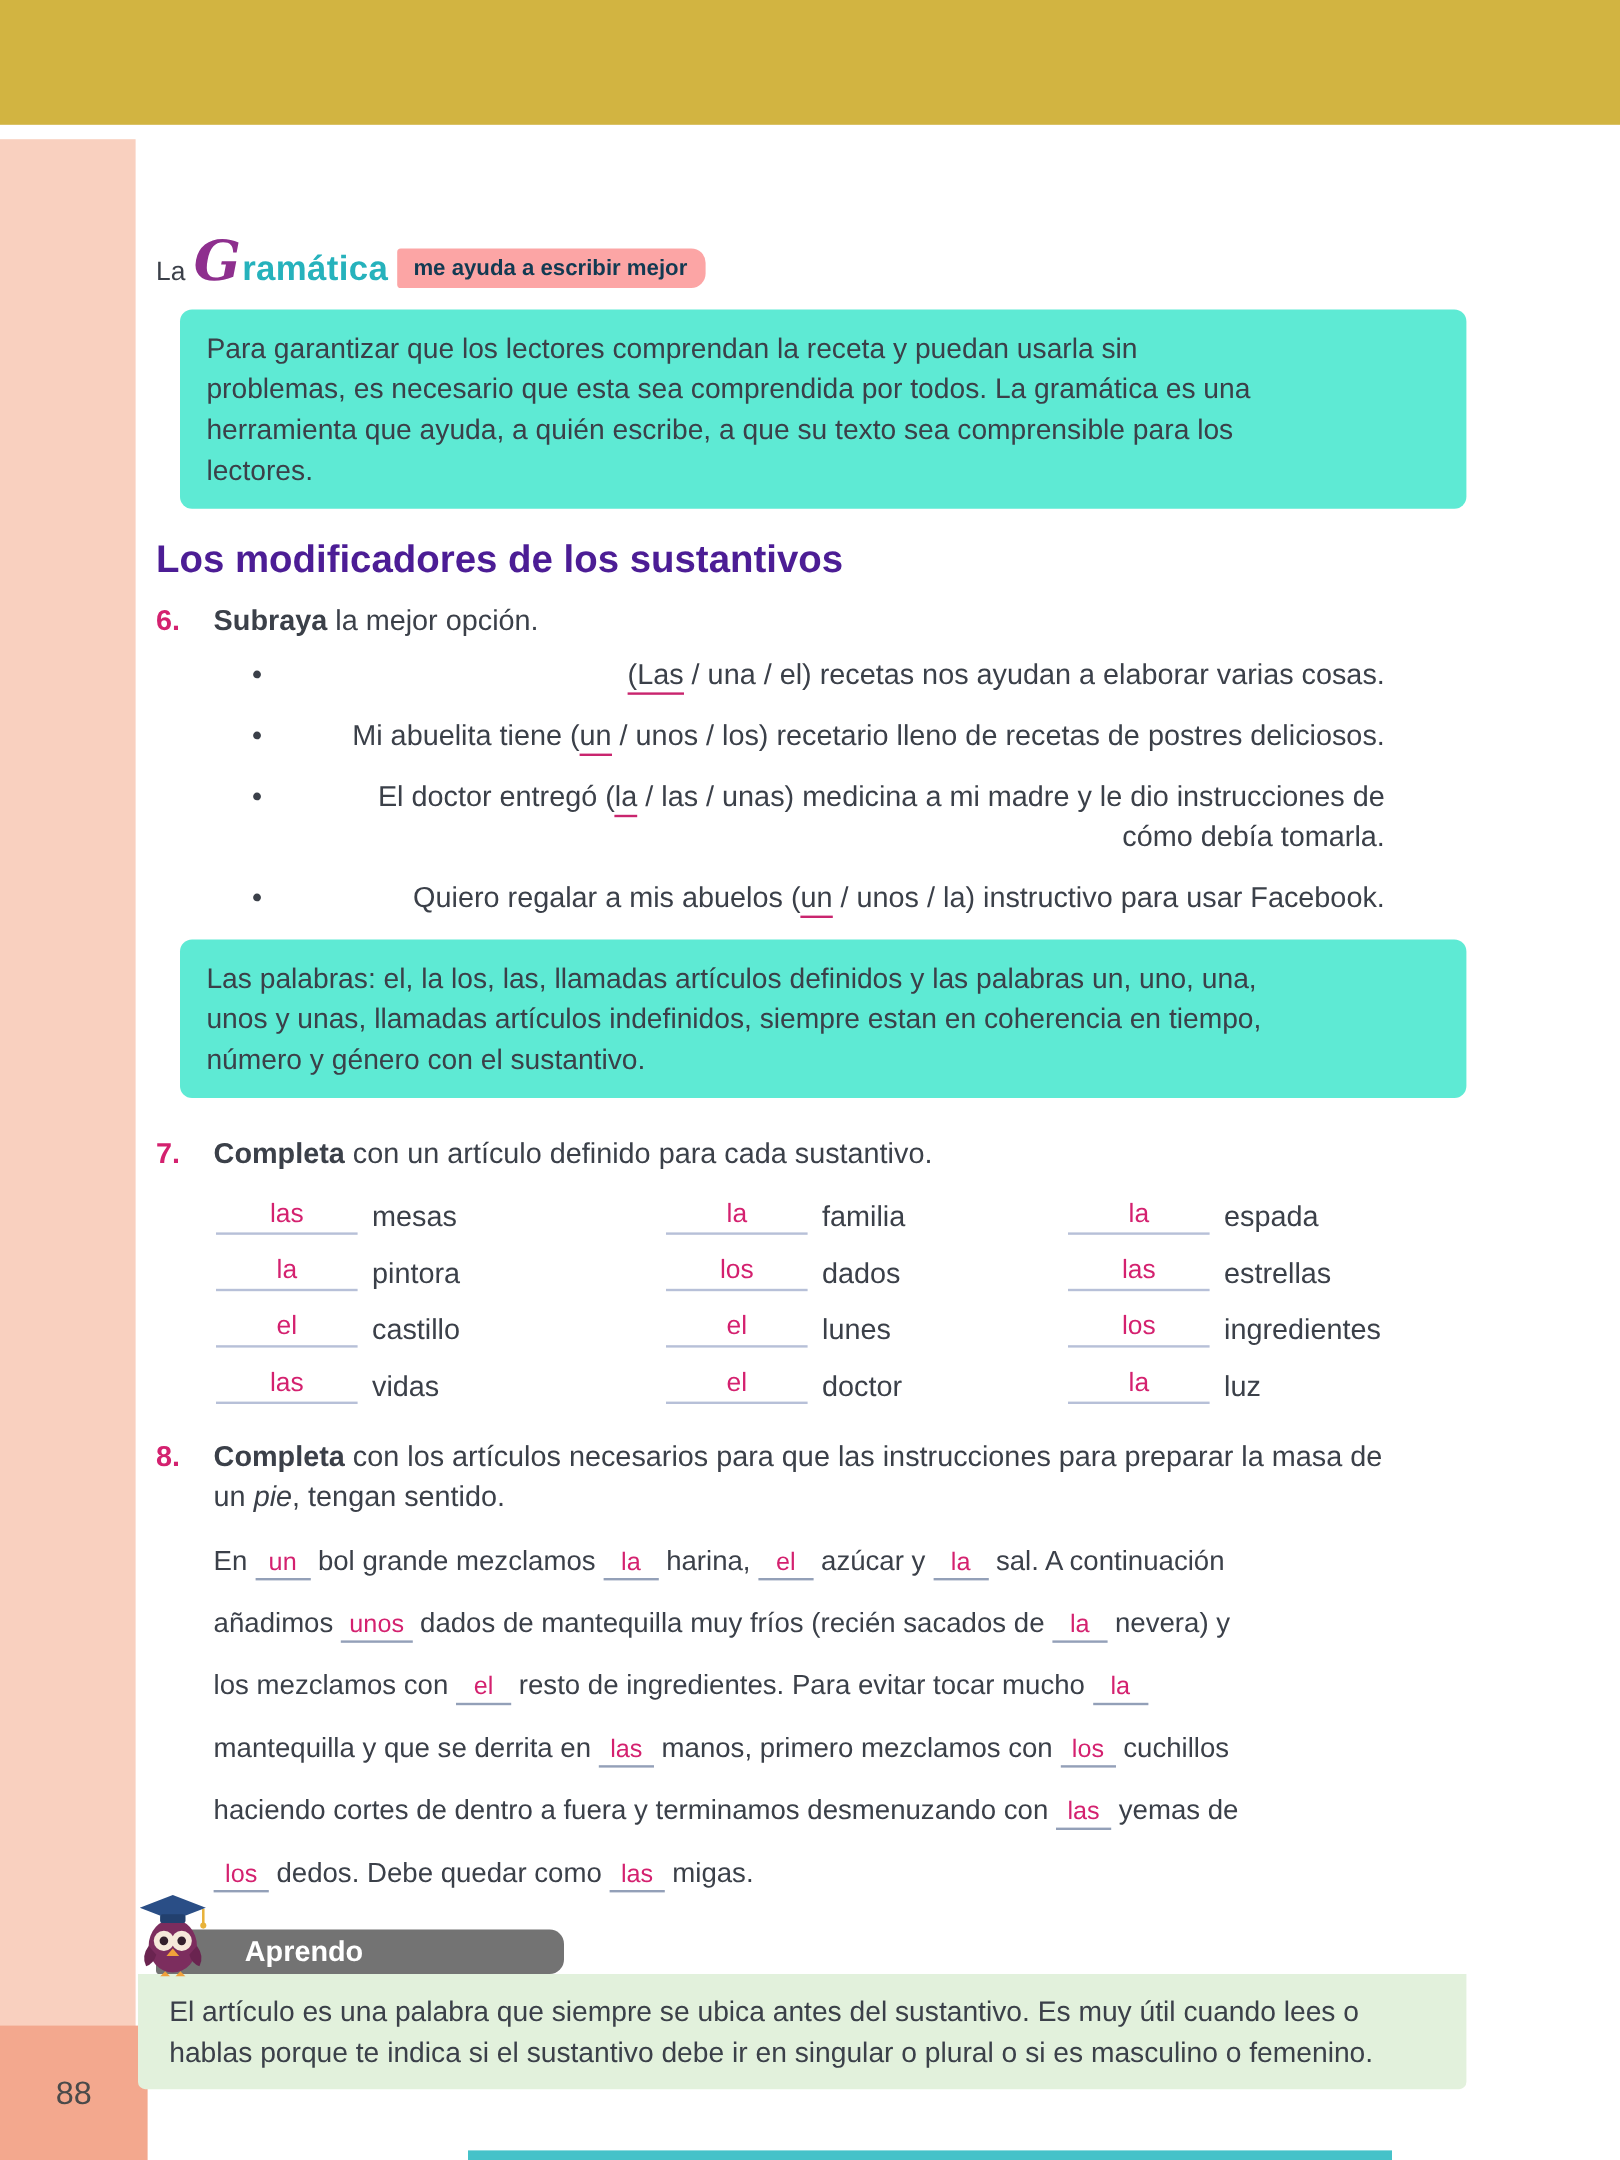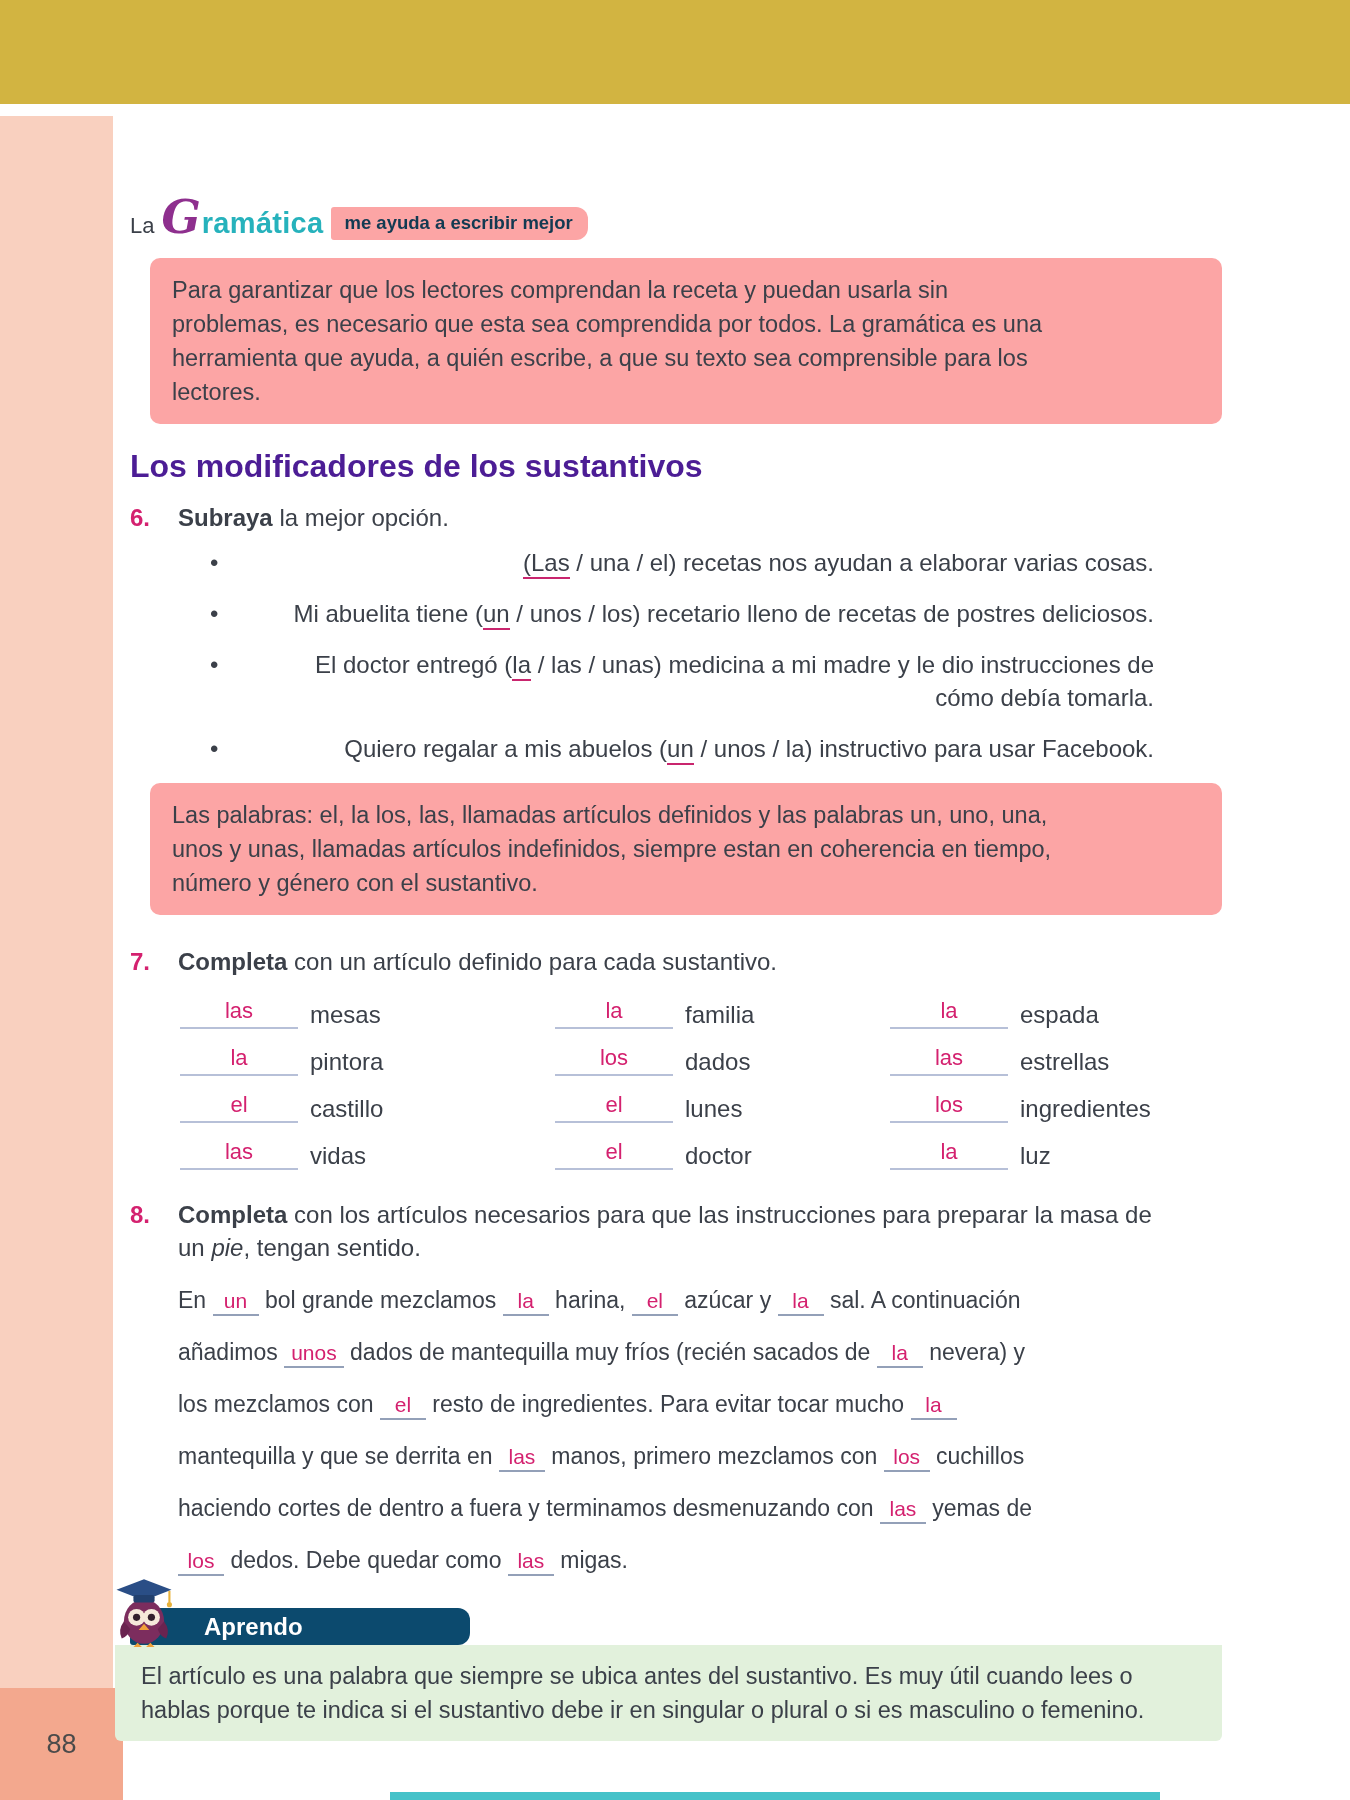--- a/index.html
+++ b/index.html
@@ -26,7 +26,7 @@
                    background:#fca5a5; color:#123a52; font-size:18.5px; font-weight:bold;
                    padding:5px 15px 6px 13px; border-radius:3px 12px 12px 3px; }
 
-  .info-box { background:#fca5a5; border-radius:10px; padding:15px 22px; margin-left:20px;
+  .info-box { background:#5eead4; border-radius:10px; padding:15px 22px; margin-left:20px;
               font-size:23.5px; line-height:34px; color:#3b4049; }
   .info-box .box-text { max-width:885px; display:block; }
 

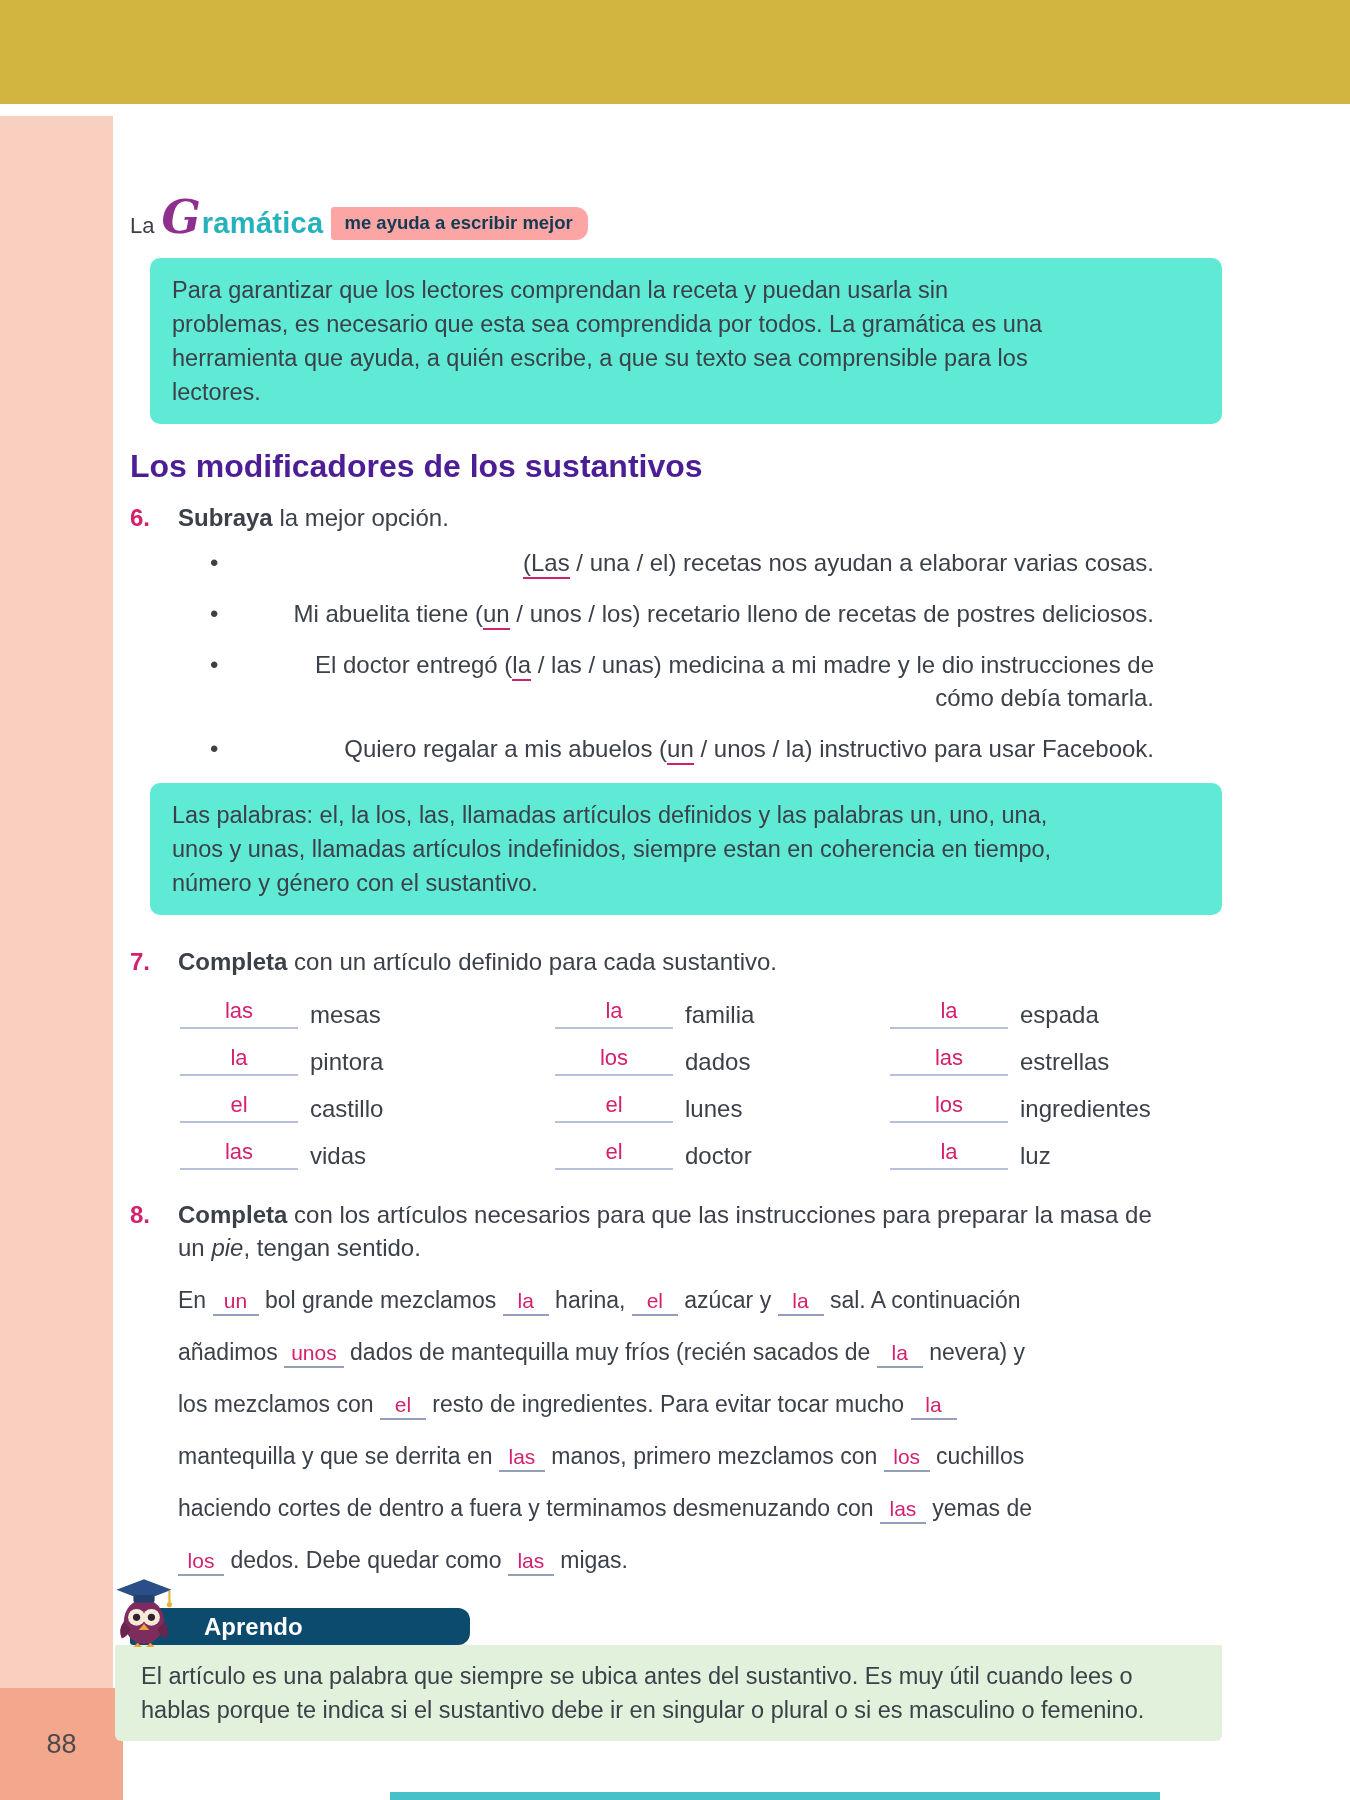--- a/index.html
+++ b/index.html
@@ -58,7 +58,7 @@
            font-size:21px; line-height:24px; vertical-align:baseline; }
 
   .aprendo-badge { position:relative; margin-top:22px; width:340px; height:37px;
-                   background:#0c4a6e; border-radius:3px 12px 12px 3px;
+                   background:#737373; border-radius:3px 12px 12px 3px;
                    display:flex; align-items:center; padding-left:74px;
                    color:#ffffff; font-weight:bold; font-size:24px; }
   .owl { position:absolute; left:-20px; top:-33px; width:68px; height:72px; }

